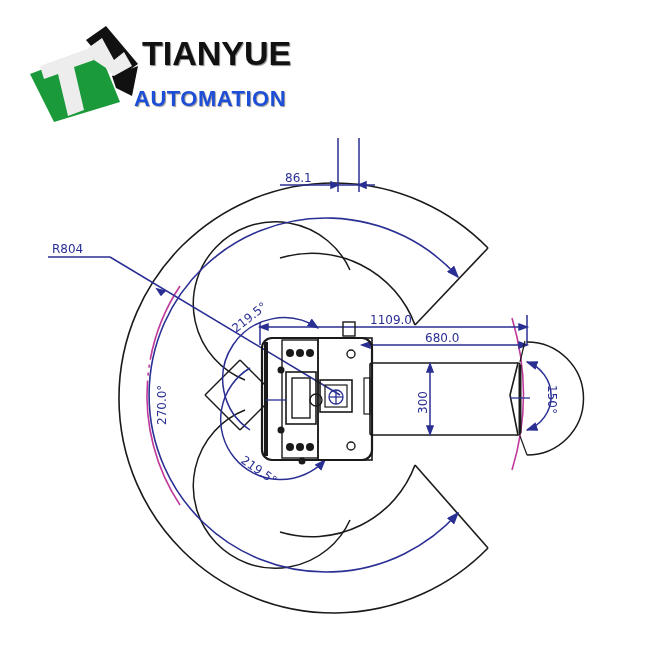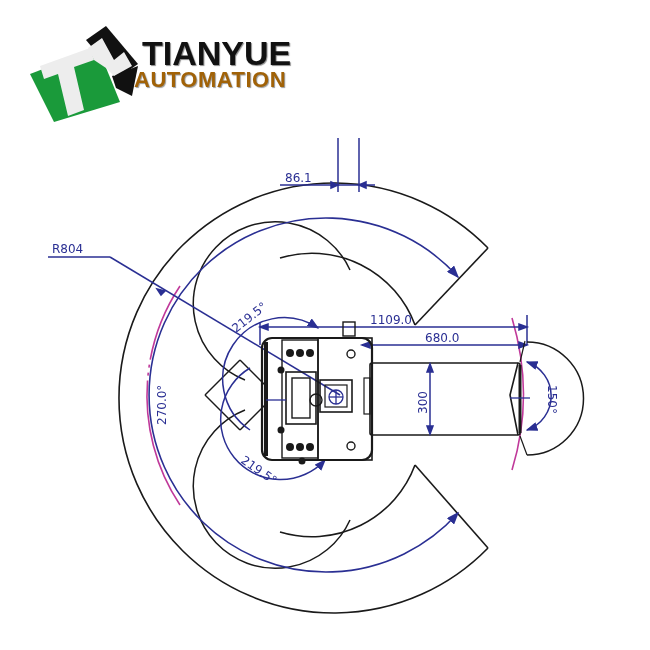--- a/index.html
+++ b/index.html
@@ -7,7 +7,7 @@
   .logo { position: absolute; left: 28px; top: 22px; width: 280px; height: 100px; }
   .logo-mark { position: absolute; left: 0; top: 0; width: 115px; height: 100px; }
   .logo-title { position: absolute; left: 114px; top: 12px; font-family: "Liberation Sans", sans-serif; font-weight: bold; font-size: 34px; letter-spacing: 0px; color: #111111; text-shadow: 1px 1px 1px #888; }
-  .logo-sub { position: absolute; left: 106px; top: 45px; font-family: "Liberation Sans", sans-serif; font-weight: bold; font-size: 22px; letter-spacing: 0.5px; color: #a16207; text-shadow: 1px 1px 1px #999; }
+  .logo-sub { position: absolute; left: 106px; top: 64px; font-family: "Liberation Sans", sans-serif; font-weight: bold; font-size: 22px; letter-spacing: 0.5px; color: #1d4ed8; text-shadow: 1px 1px 1px #999; }
   .drawing { position: absolute; left: 0; top: 0; width: 650px; height: 650px; }
   .dim-text { font-family: "DejaVu Sans", sans-serif; font-size: 12px; fill: #2a2f93; }
 </style>

